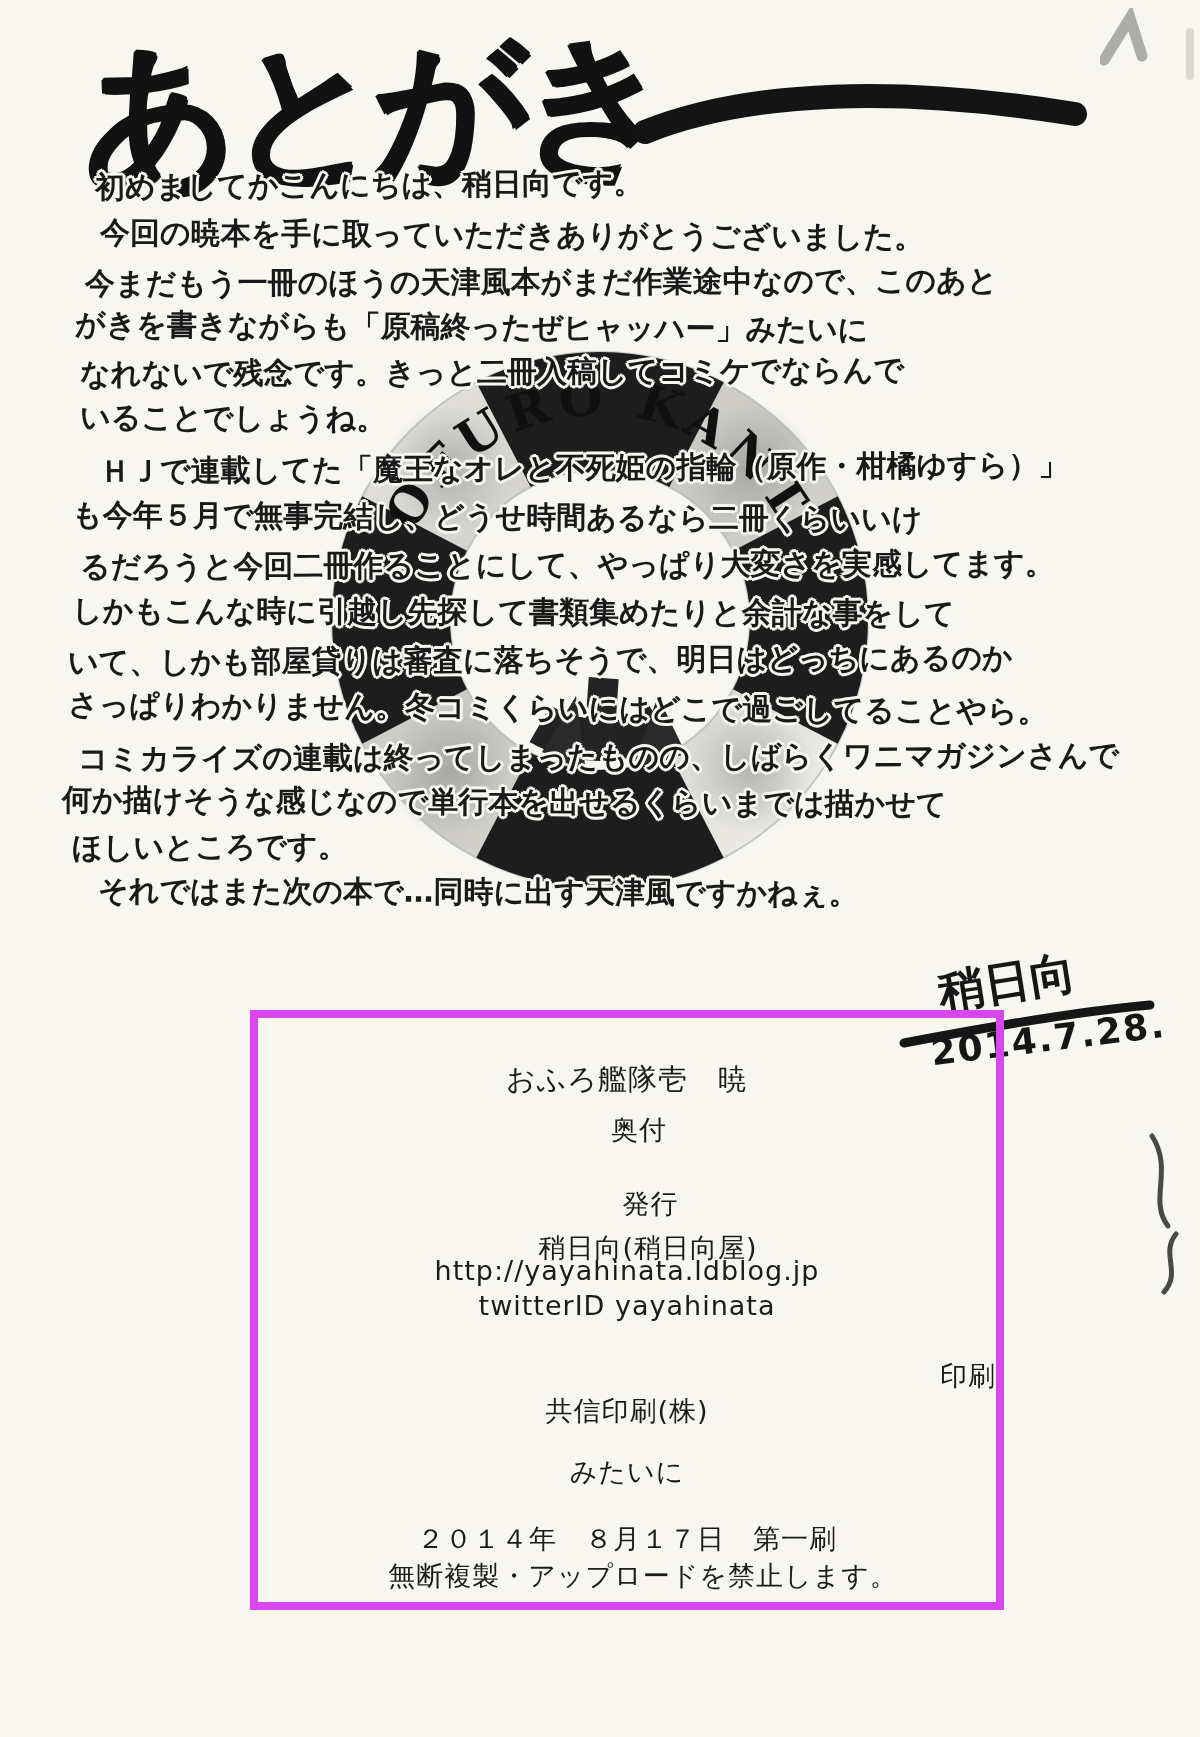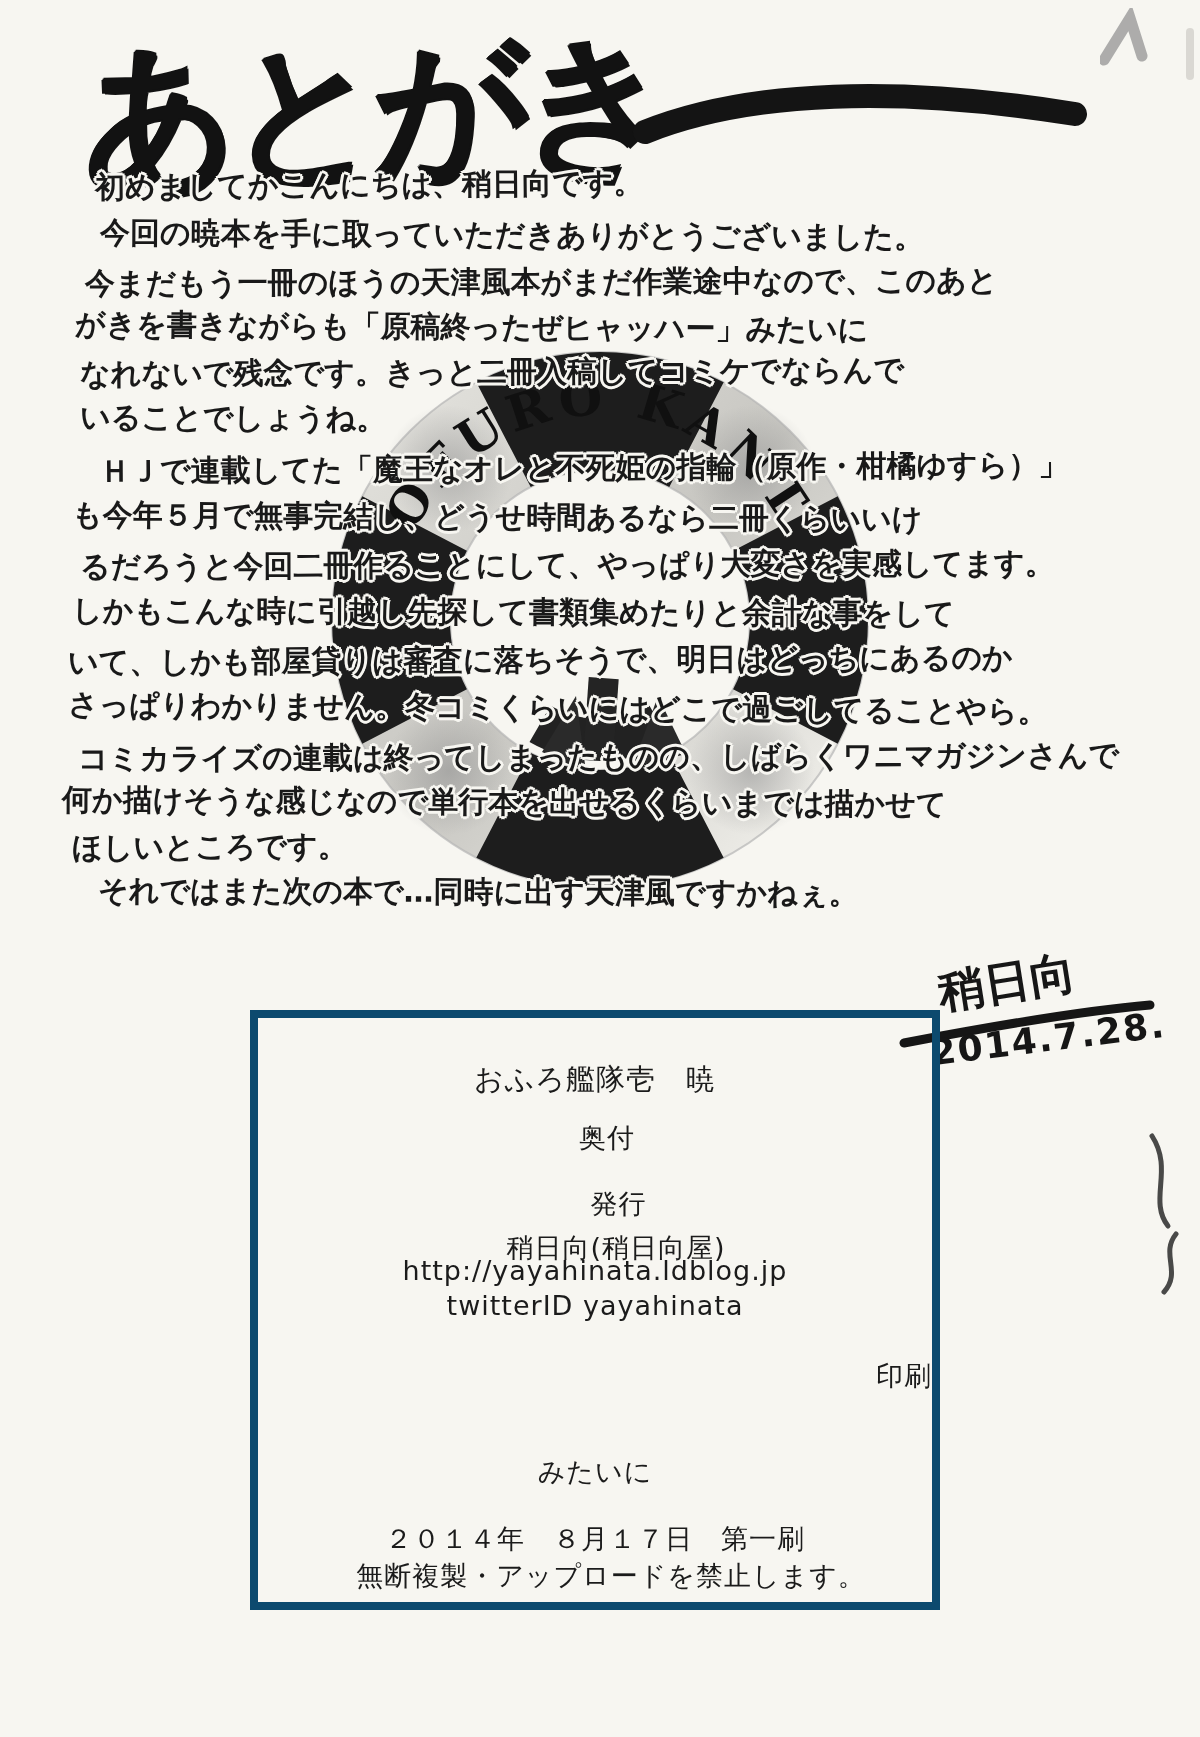--- a/index.html
+++ b/index.html
@@ -49,8 +49,8 @@
   .sig-underline{position:absolute;left:898px;top:995px;}
   
   .colophon{
-    position:absolute;left:250px;top:1010px;width:690px;height:600px;
-    border:8px solid #0c4a6e;background:transparent;box-sizing:border-box;
+    position:absolute;left:250px;top:1010px;width:754px;height:600px;
+    border:8px solid #d946ef;background:transparent;box-sizing:border-box;
   }
   .colophon .cline{
     position:absolute;left:0;right:0;text-align:center;

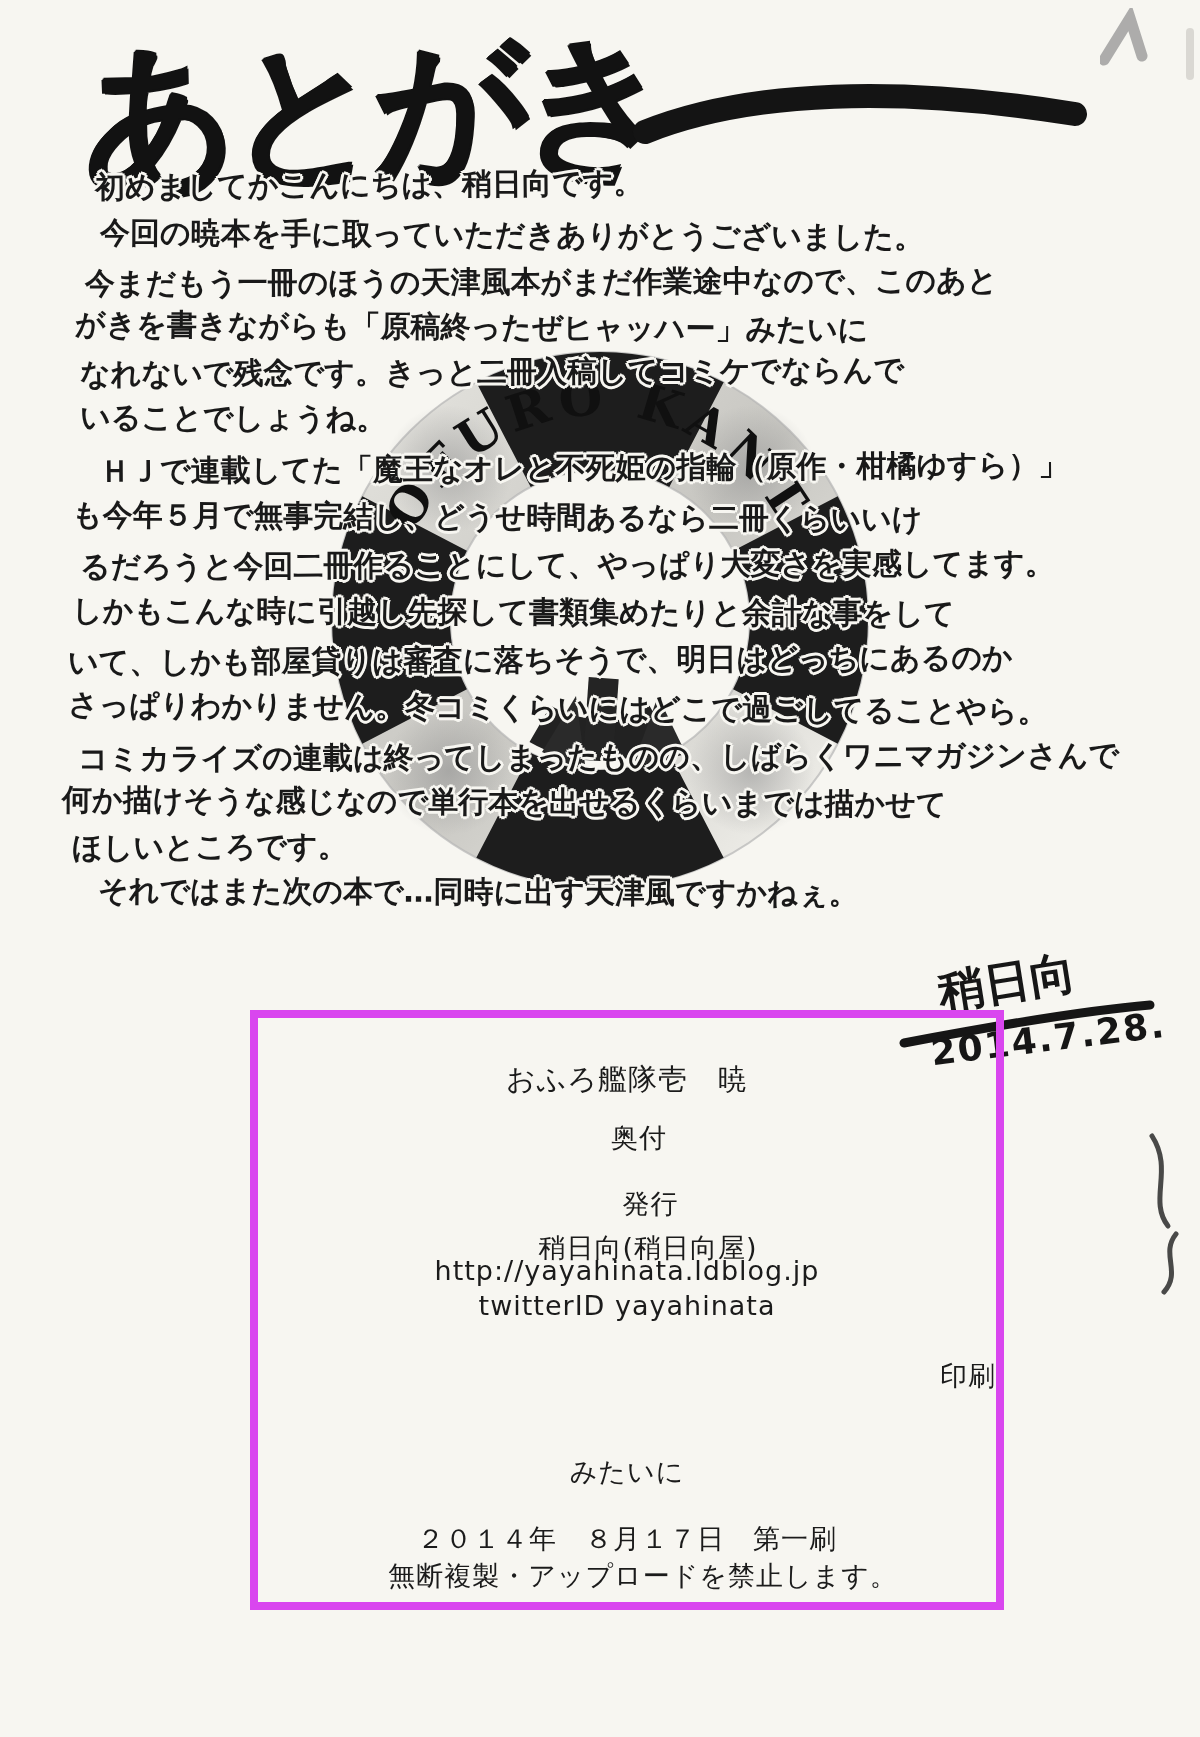--- a/index.html
+++ b/index.html
@@ -137,7 +137,7 @@
 
   <div class="colophon">
     <div class="cline" style="top:42px;font-size:29px;">おふろ艦隊壱　暁</div>
-    <div class="cline" style="top:102px;padding-left:24px;">奥付</div>
+    <div class="cline" style="top:94px;padding-left:24px;">奥付</div>
     <div class="cline" style="top:168px;margin-left:47px;">発行</div>
     <div class="cline" style="top:212px;margin-left:42px;">稍日向(稍日向屋)</div>
     <div class="cline" style="top:237px;">http://yayahinata.ldblog.jp</div>

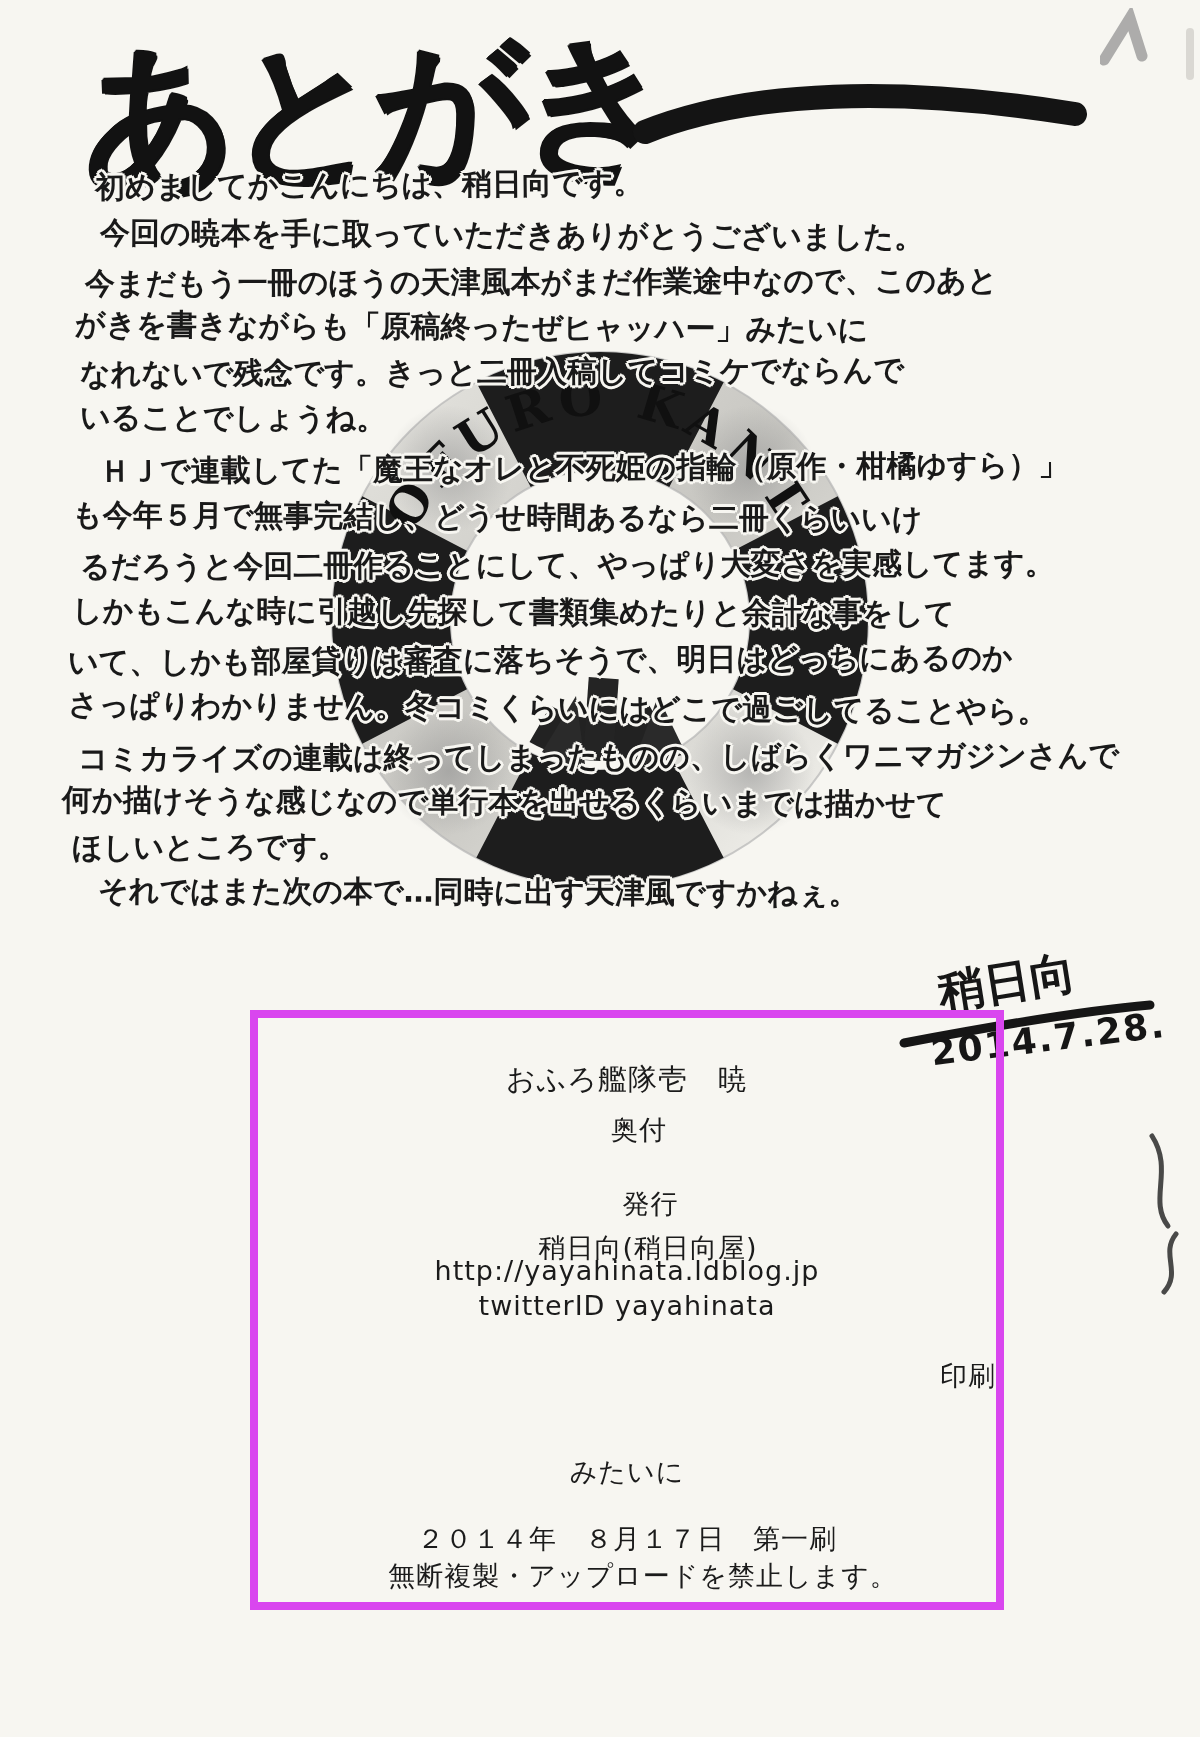--- a/index.html
+++ b/index.html
@@ -143,6 +143,7 @@
     <div class="cline" style="top:237px;">http://yayahinata.ldblog.jp</div>
     <div class="cline" style="top:272px;">twitterID yayahinata</div>
     <div class="cline" style="top:340px;text-align:right;">印刷</div>
+    <div class="cline" style="top:375px;">共信印刷(株)</div>
     <div class="cline" style="top:436px;">みたいに</div>
     <div class="cline" style="top:471px;margin-top:32px;">２０１４年　８月１７日　第一刷</div>
     <div class="cline" style="top:540px;margin-left:32px;">無断複製・アップロードを禁止します。</div>

